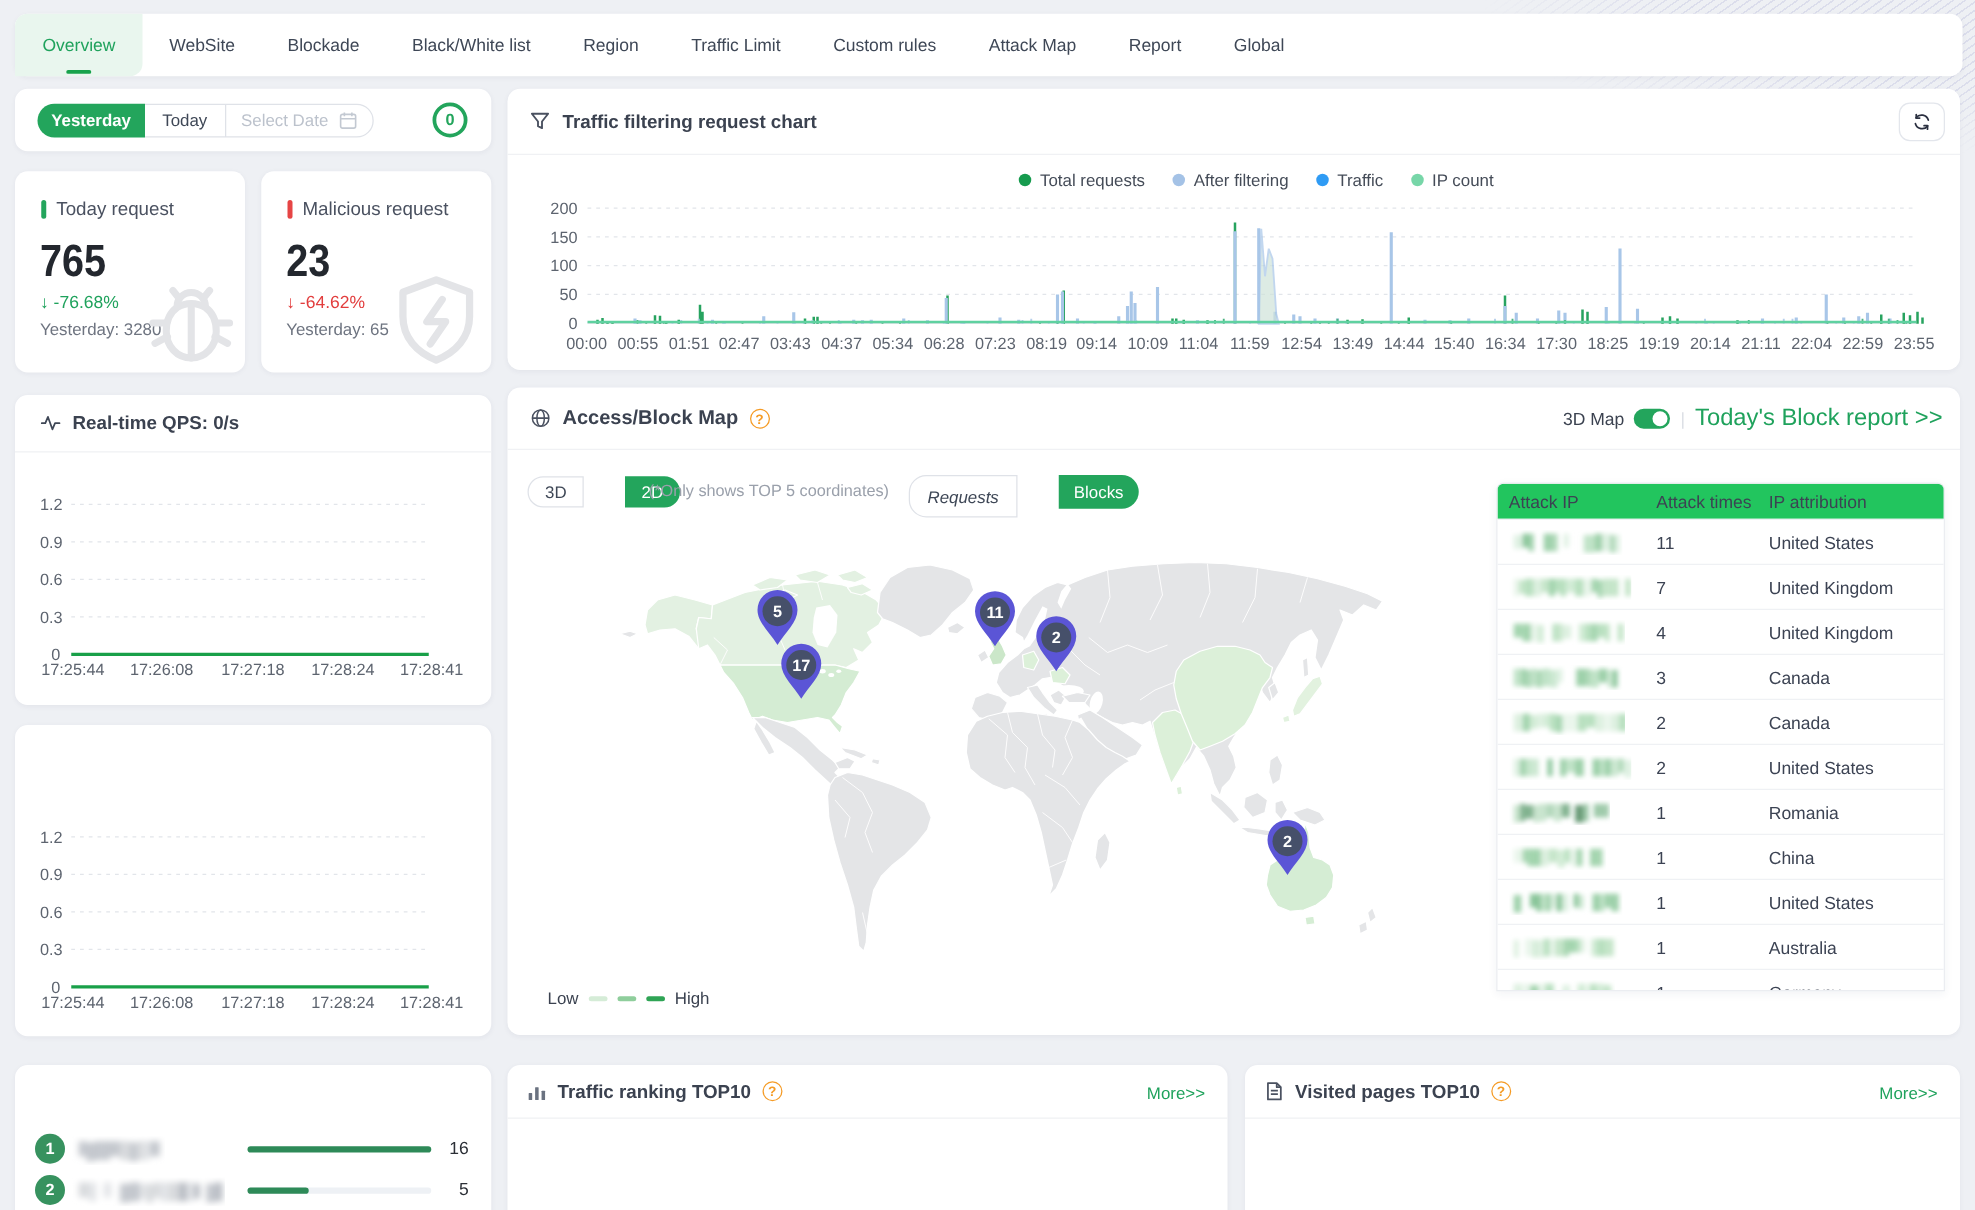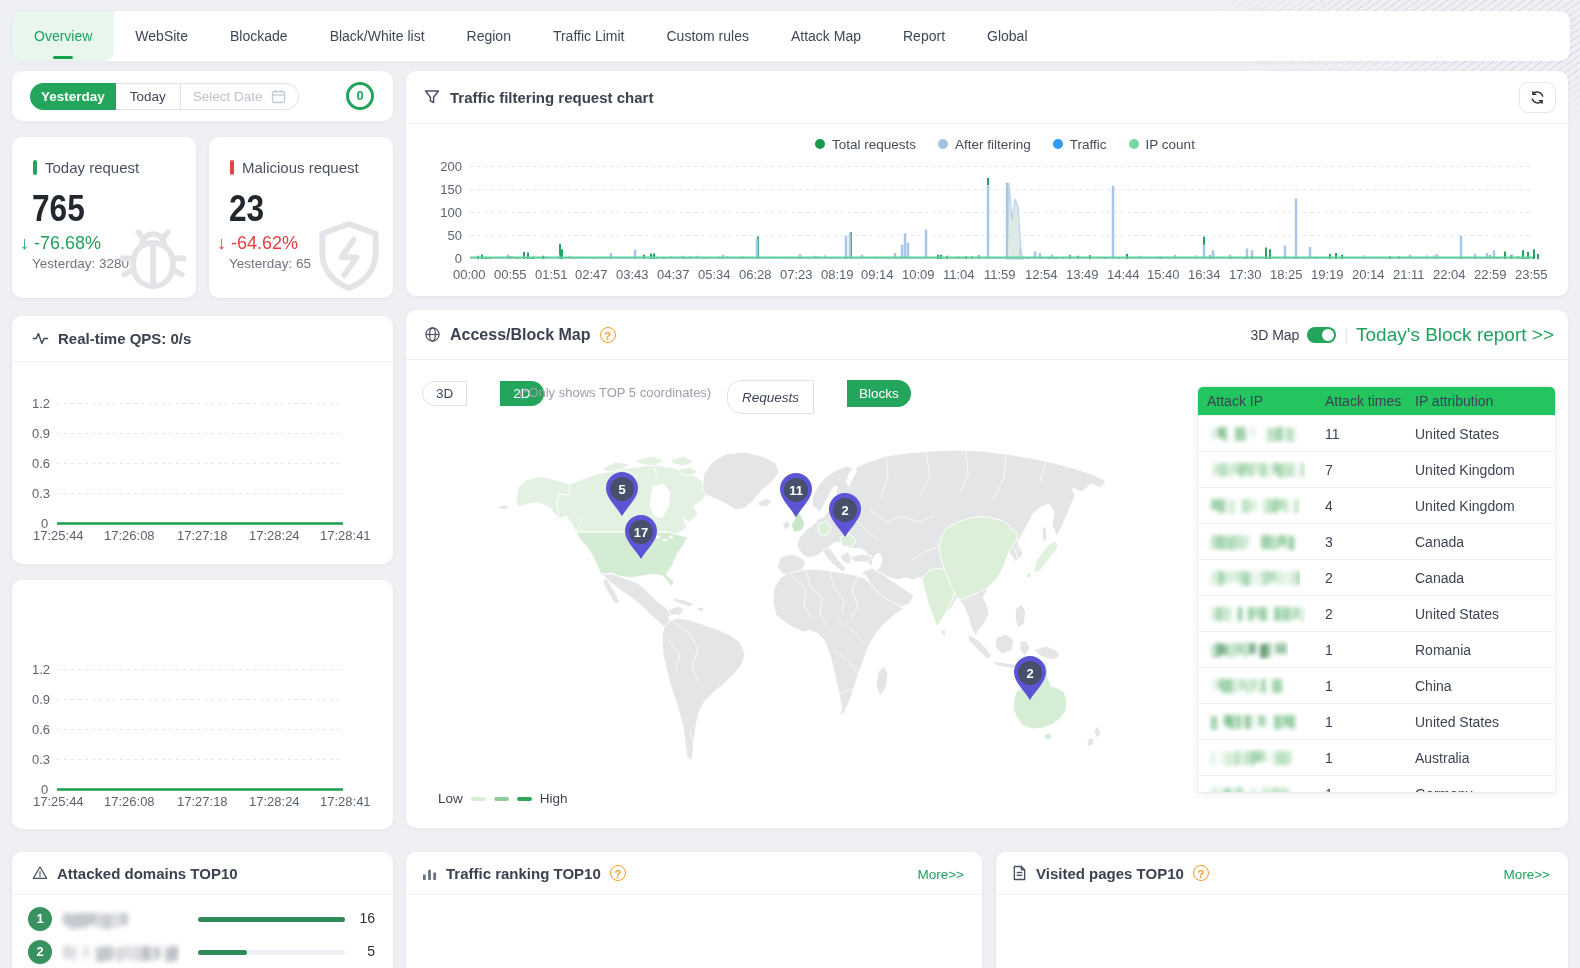--- a/index.html
+++ b/index.html
@@ -29,7 +29,7 @@
 .stat .mark{position:absolute;left:21px;top:23px;width:4px;height:15px;border-radius:2px;}
 .stat .stitle{position:absolute;left:33px;top:22px;font-size:15px;color:#4a5160;font-weight:500;}
 .stat .num{position:absolute;left:20px;top:51px;font-size:36px;font-weight:800;color:#23272e;transform:scaleX(0.88);transform-origin:0 50%;}
-.stat .pct{position:absolute;left:8px;top:96px;font-size:18px;}
+.stat .pct{position:absolute;left:20px;top:96px;font-size:14px;}
 .stat .yd{position:absolute;left:20px;top:119px;font-size:13.5px;color:#6e7480;}
 .stat .wicon{position:absolute;right:3px;bottom:0px;opacity:1;}
 

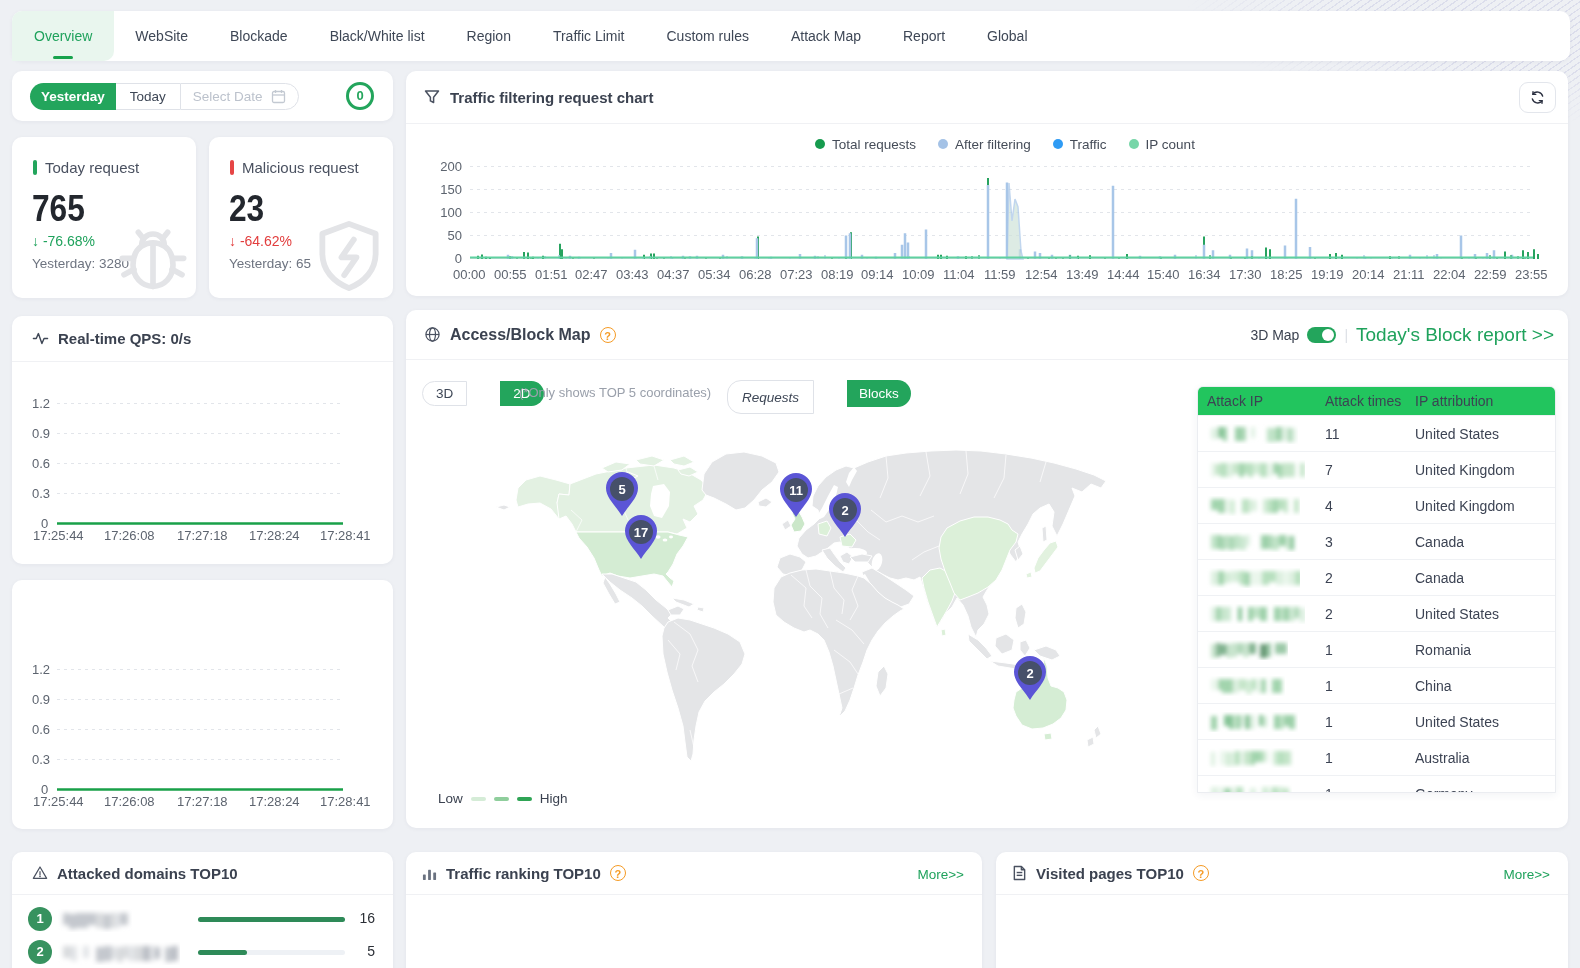--- a/index.html
+++ b/index.html
@@ -685,14 +685,6 @@
 </div>
 
 <div class="card" style="left:12px;top:852px;width:381px;height:130px;">
-  <div class="hdr" style="height:43px;padding:0 20px;gap:9px;">
-    <svg width="16" height="16" viewBox="0 0 24 24" fill="none" stroke="#4a5160" stroke-width="1.8" stroke-linecap="round" stroke-linejoin="round">
-        <path d="M12 3L22 20H2z"></path>
-        <line x1="12" y1="10" x2="12" y2="14.5"></line>
-        <circle cx="12" cy="17" r="0.5"></circle>
-      </svg>
-    <div class="htitle">Attacked domains TOP10</div>
-  </div>
   <div class="rowdom" style="top:55px;">
     <div class="rnum">1</div>
     <svg width="74" height="23" viewBox="-5 -4 74 23" style="position:absolute;left:46px;top:2px;">

